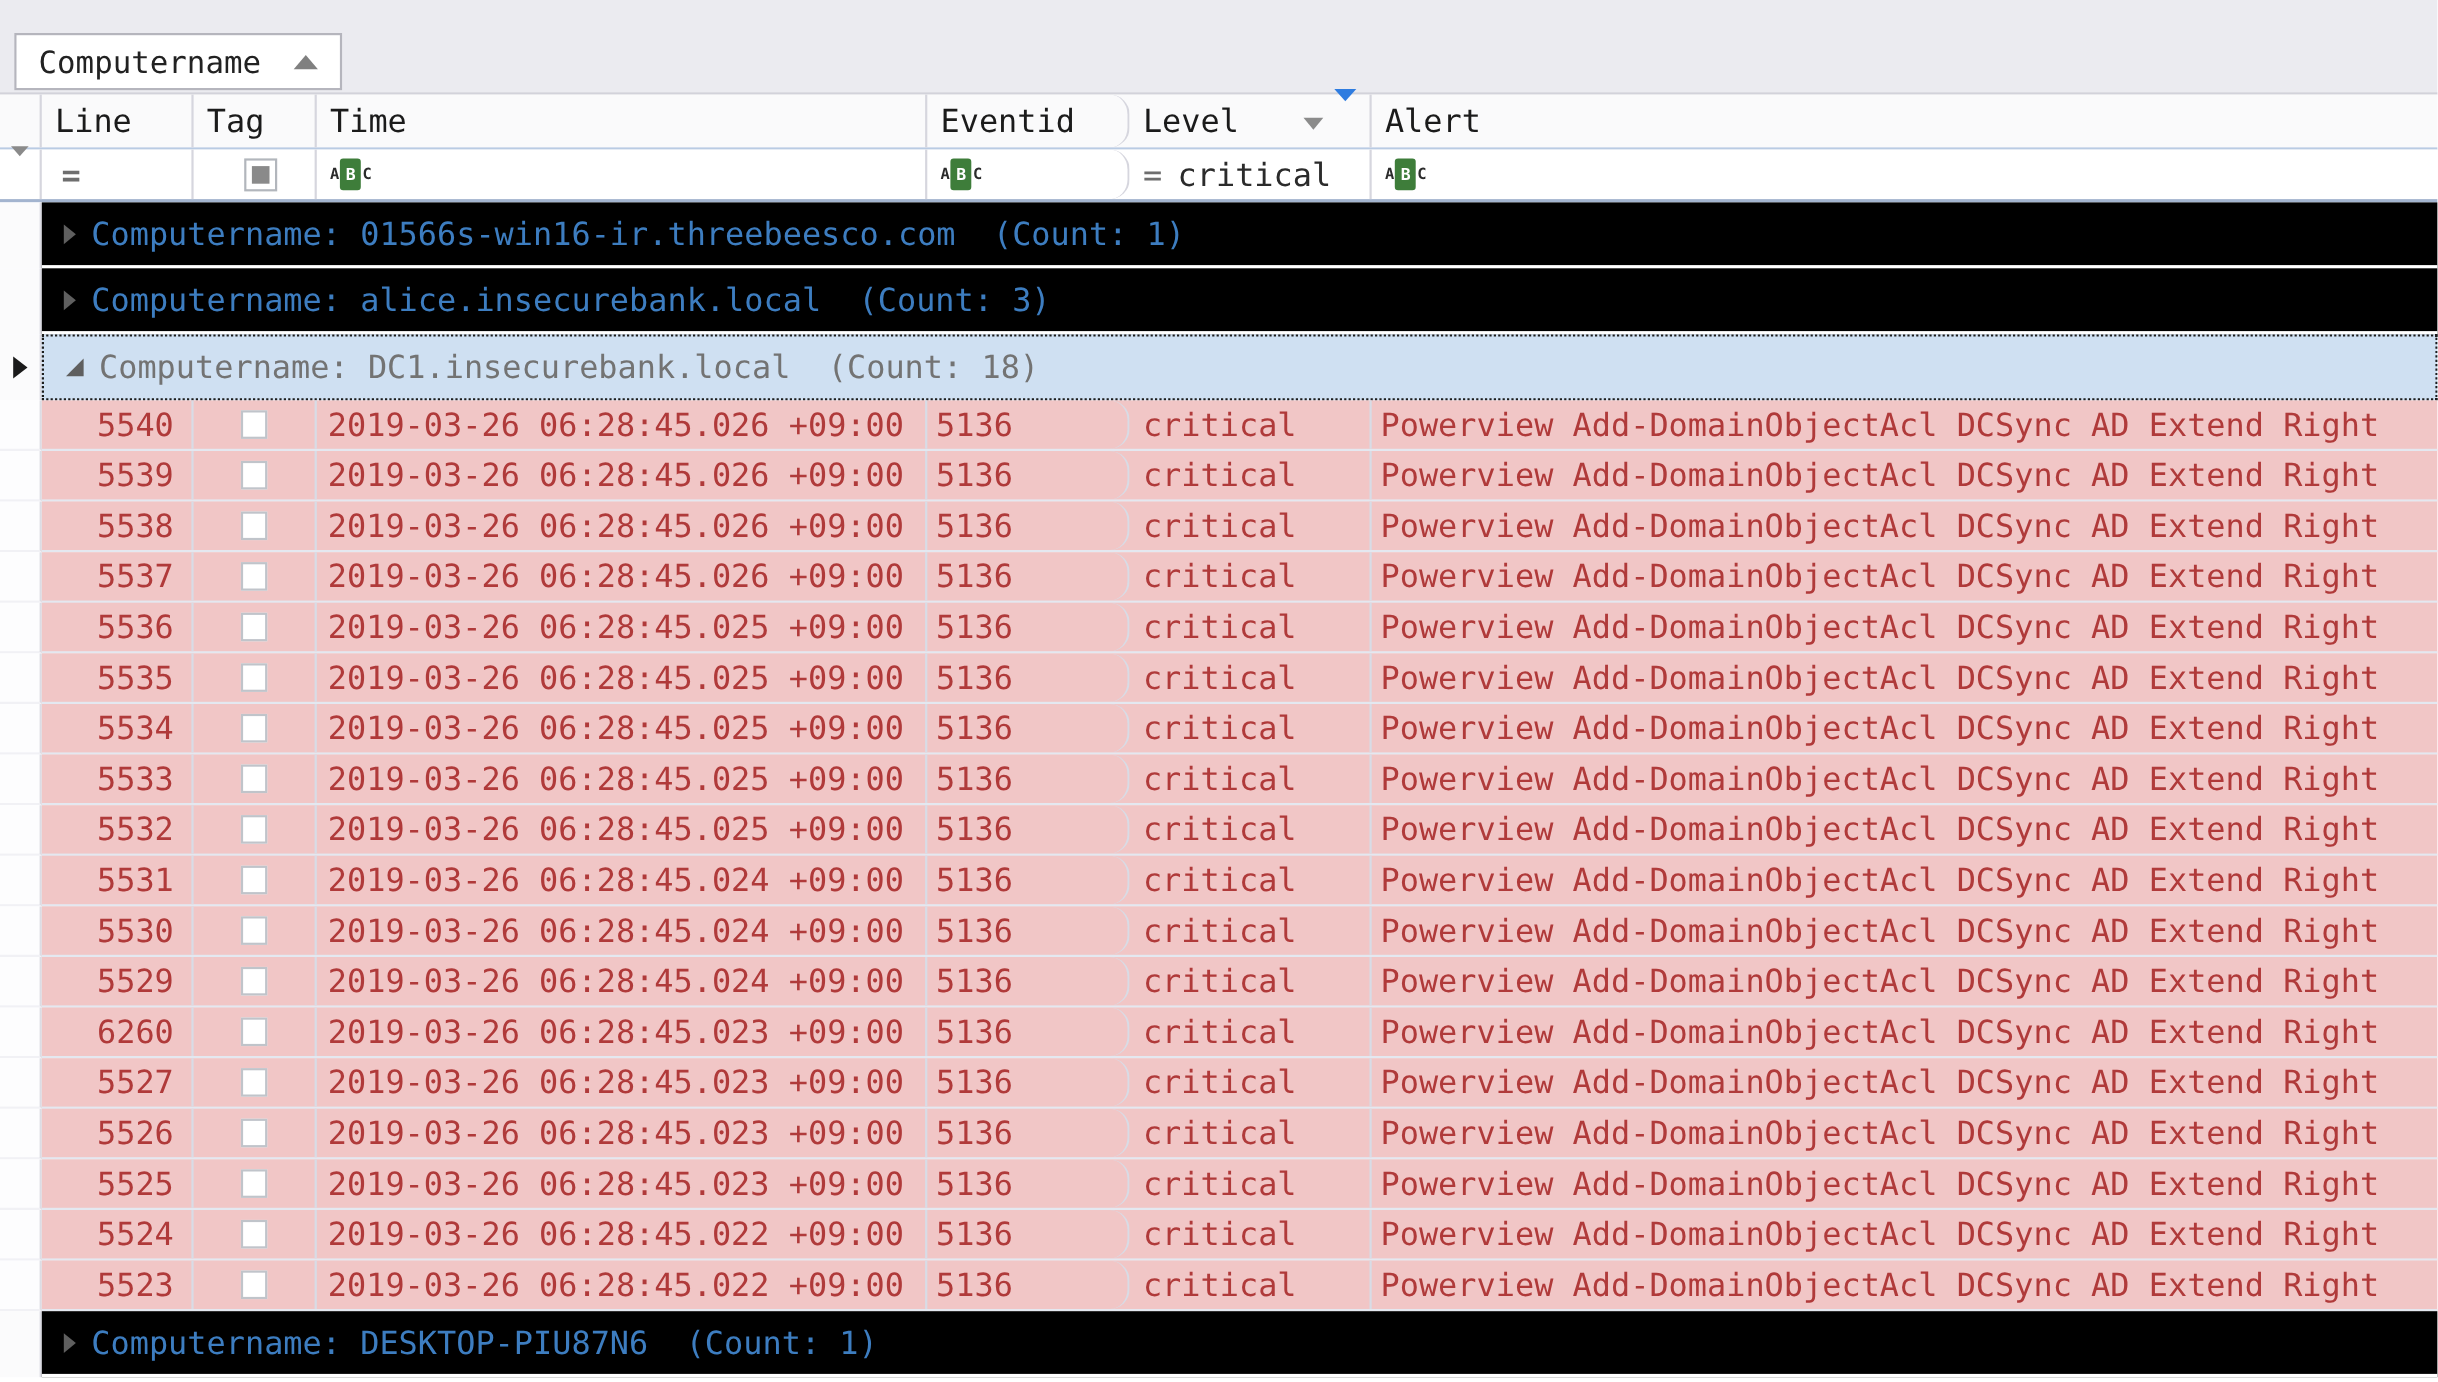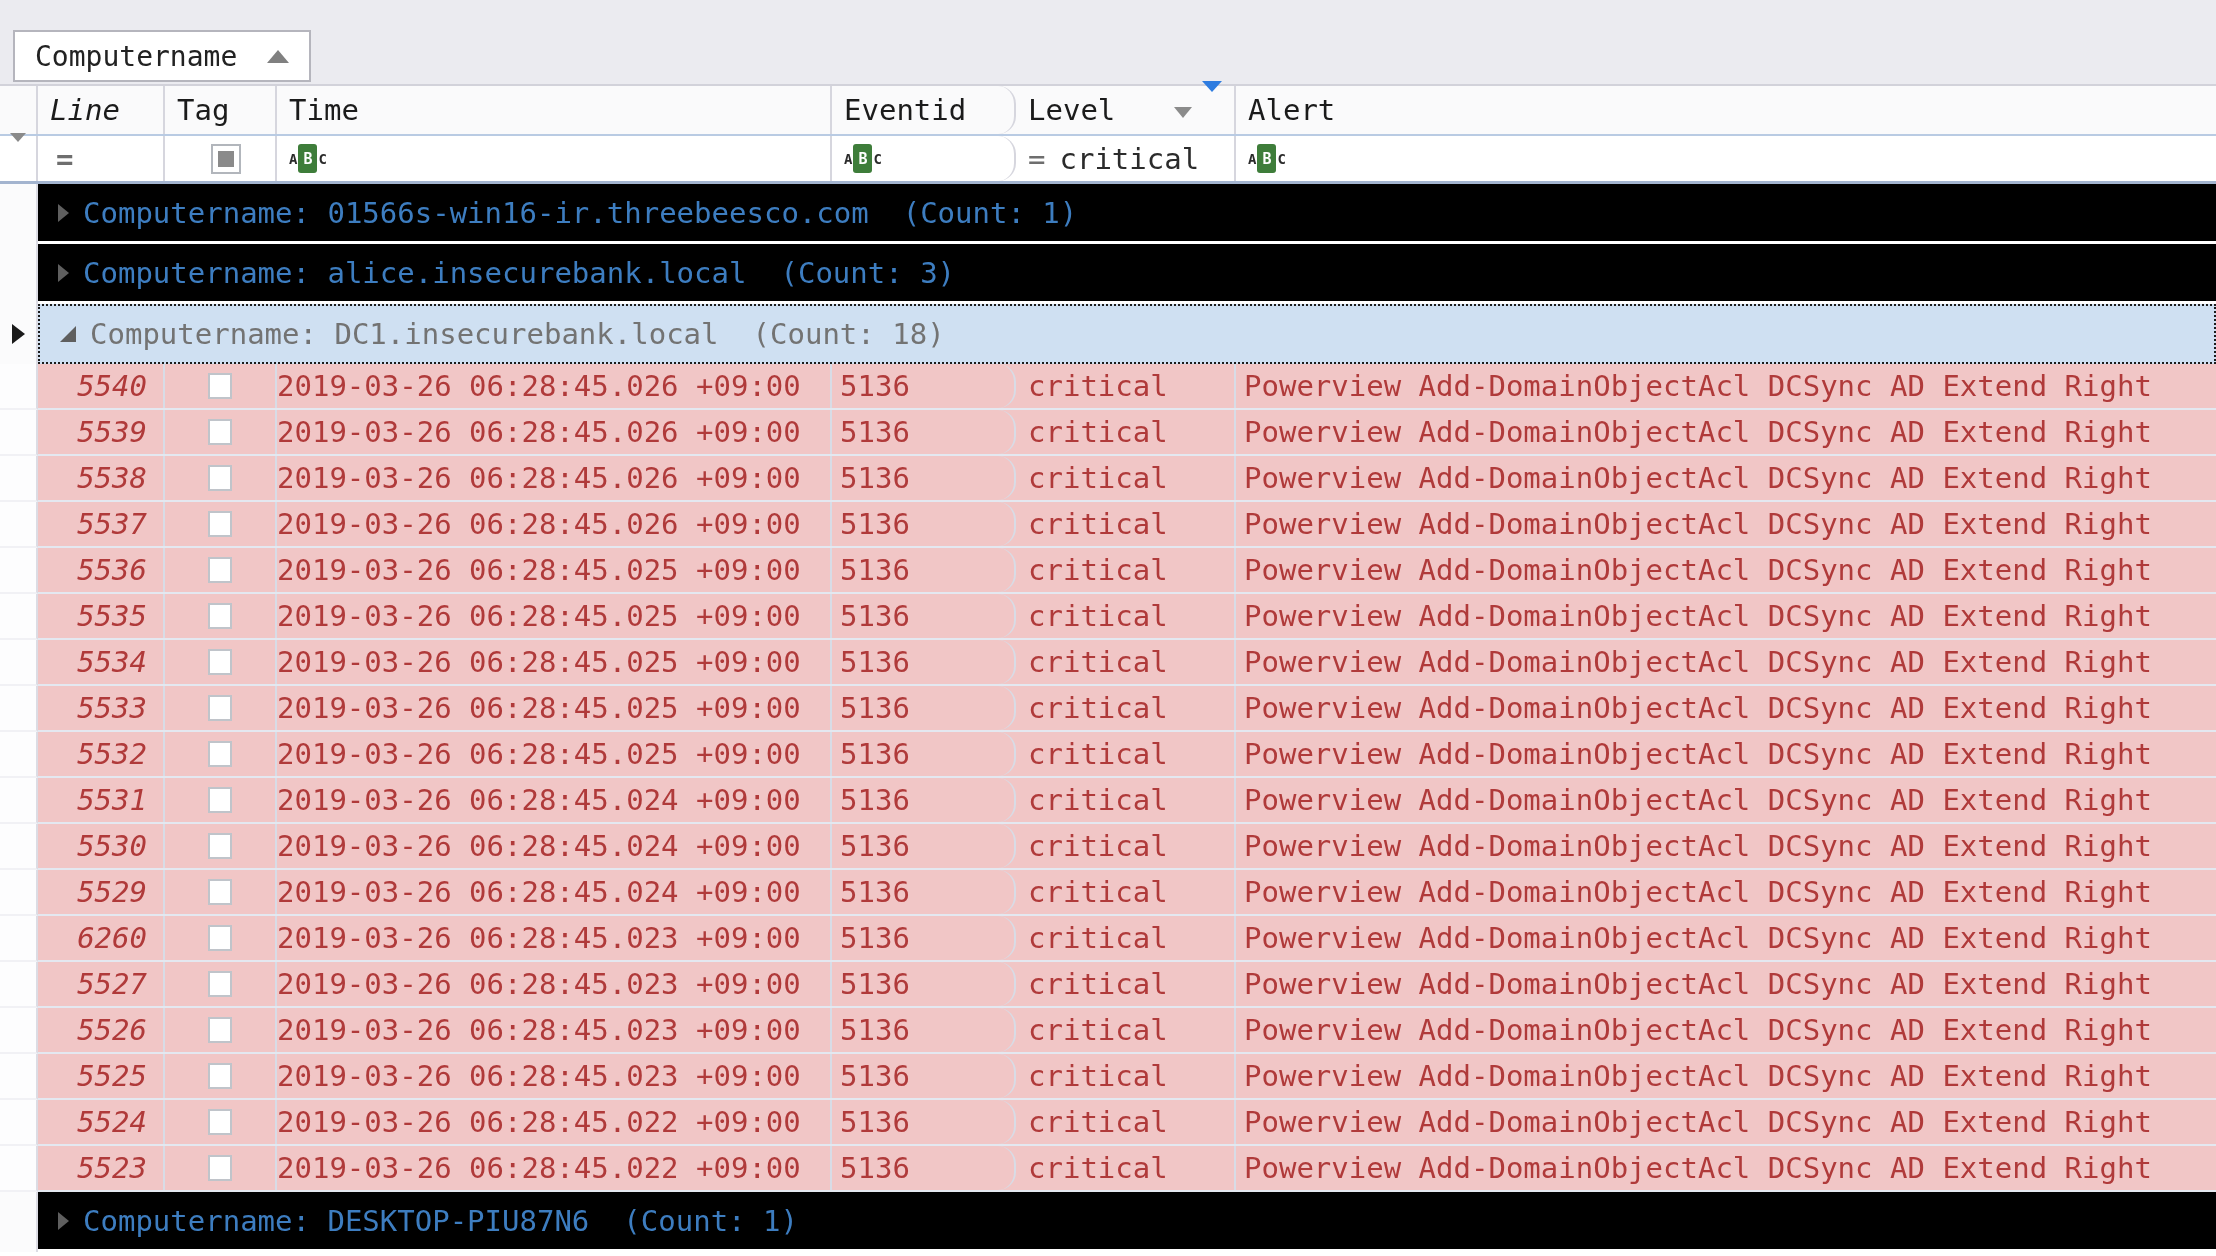--- a/index.html
+++ b/index.html
@@ -41,7 +41,7 @@
   
   .grid { width: 100%; }
   .w-ind   { width: 38px;  flex: none; }
-  .w-line  { width: 127px; flex: none; font-style: italic; }
+  .w-line  { width: 138px; flex: none; }
   .w-tag   { width: 112px; flex: none; }
   .w-time  { width: 555px; flex: none; }
   .w-event { width: 184px; flex: none; border-radius: 18px; }

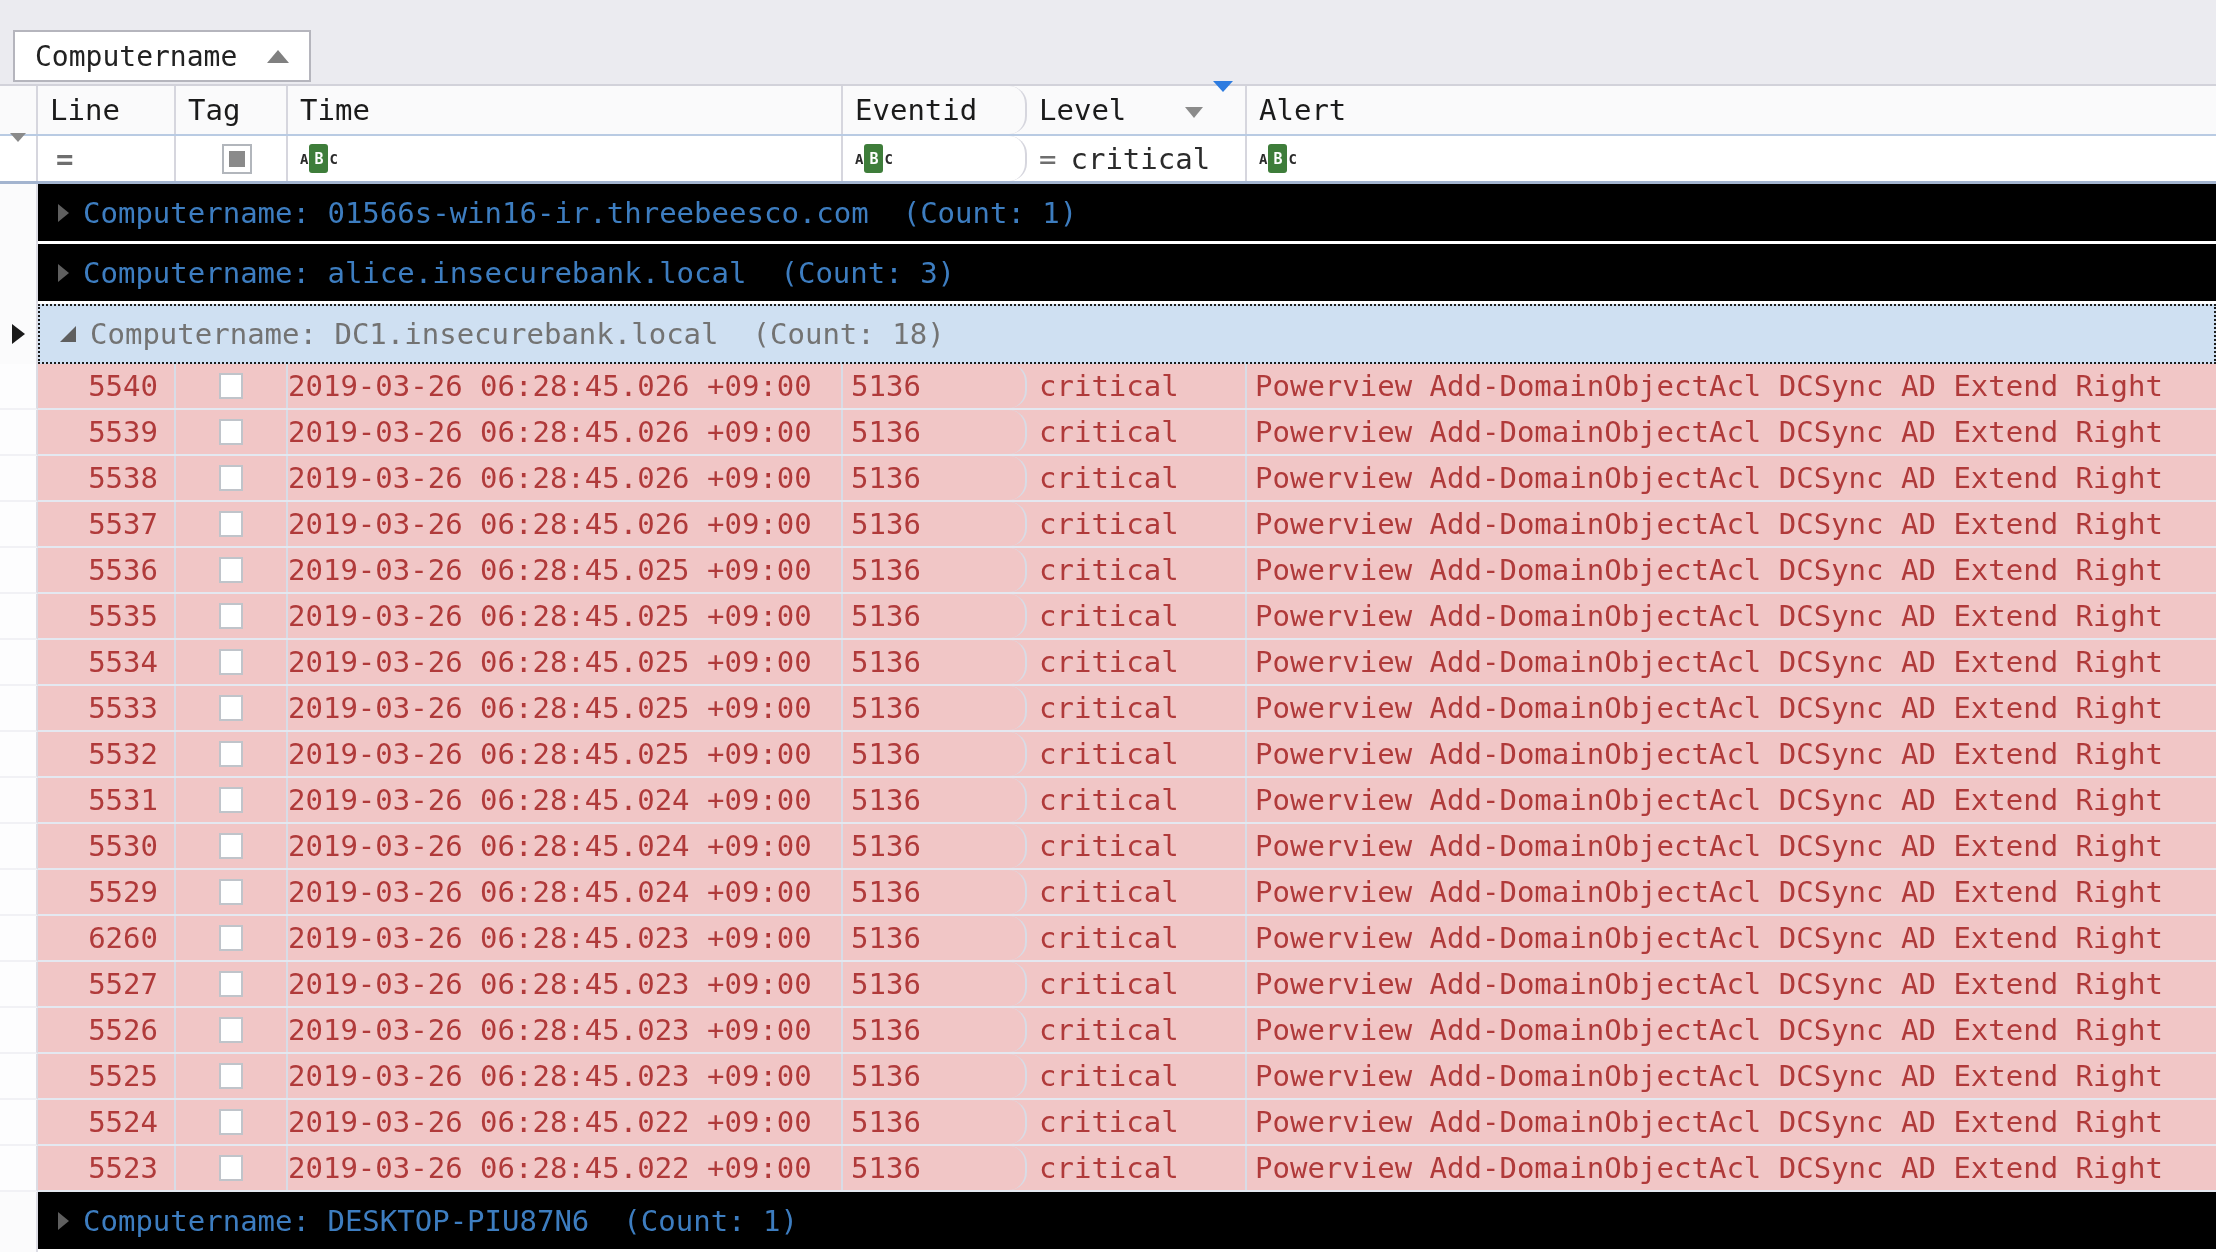--- a/index.html
+++ b/index.html
@@ -202,7 +202,7 @@
   .dcell:last-child { border-right: none; }
   .dcell.c-line  { justify-content: flex-end; padding-right: 16px; }
   .dcell.c-tag   { justify-content: center; }
-  .dcell.c-time  { }
+  .dcell.c-time  { padding-left: 10px; }
   .dcell.c-event { padding-left: 8px; }
   .dcell.c-level { padding-left: 12px; }
   .dcell.c-alert { padding-left: 8px; }

